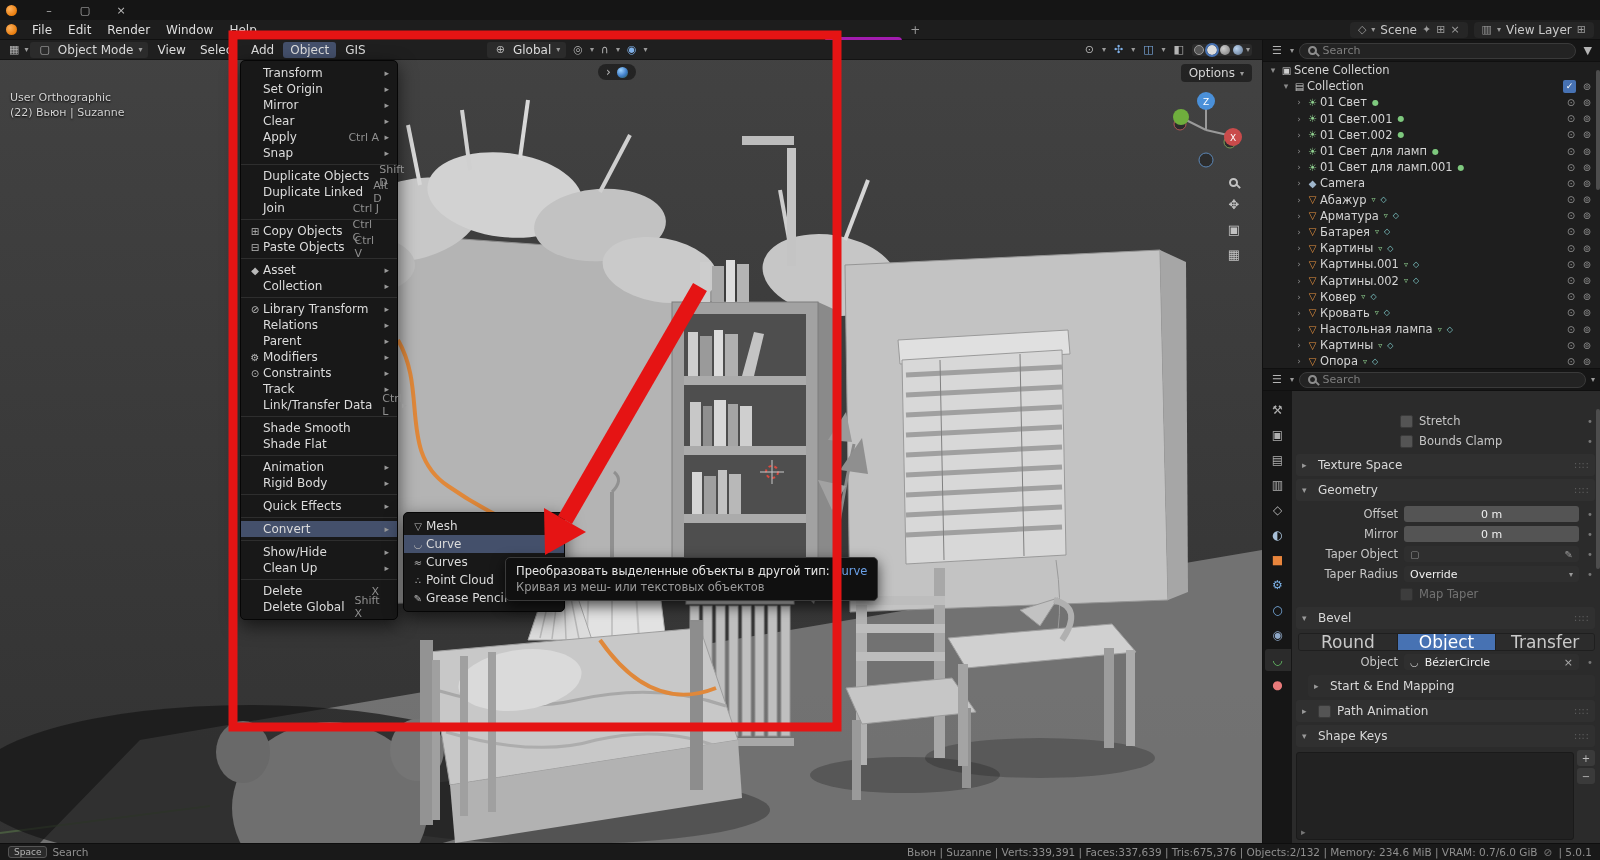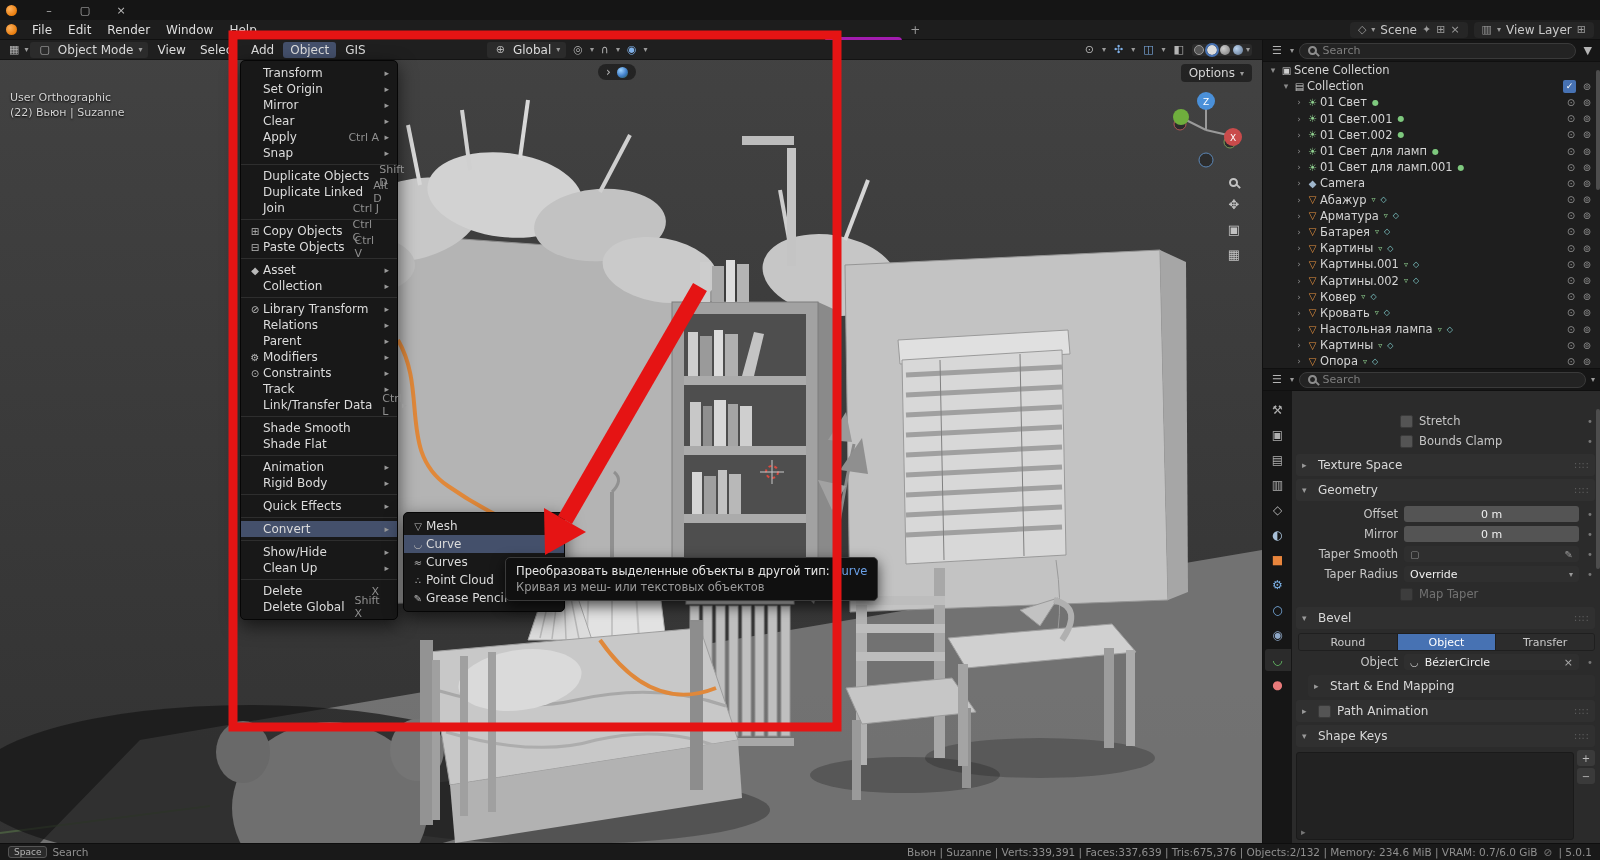--- a/index.html
+++ b/index.html
@@ -915,7 +915,7 @@
           <span class="pdot">•</span>
         </div>
         <div class="prow">
-          <span class="plab">Taper Smooth</span>
+          <span class="plab">Taper Object</span>
           <span class="pfield idfield">
             <span style="color:#8d8d8d;font-size:10px;">▢</span>
             <span class="o-sp"></span>

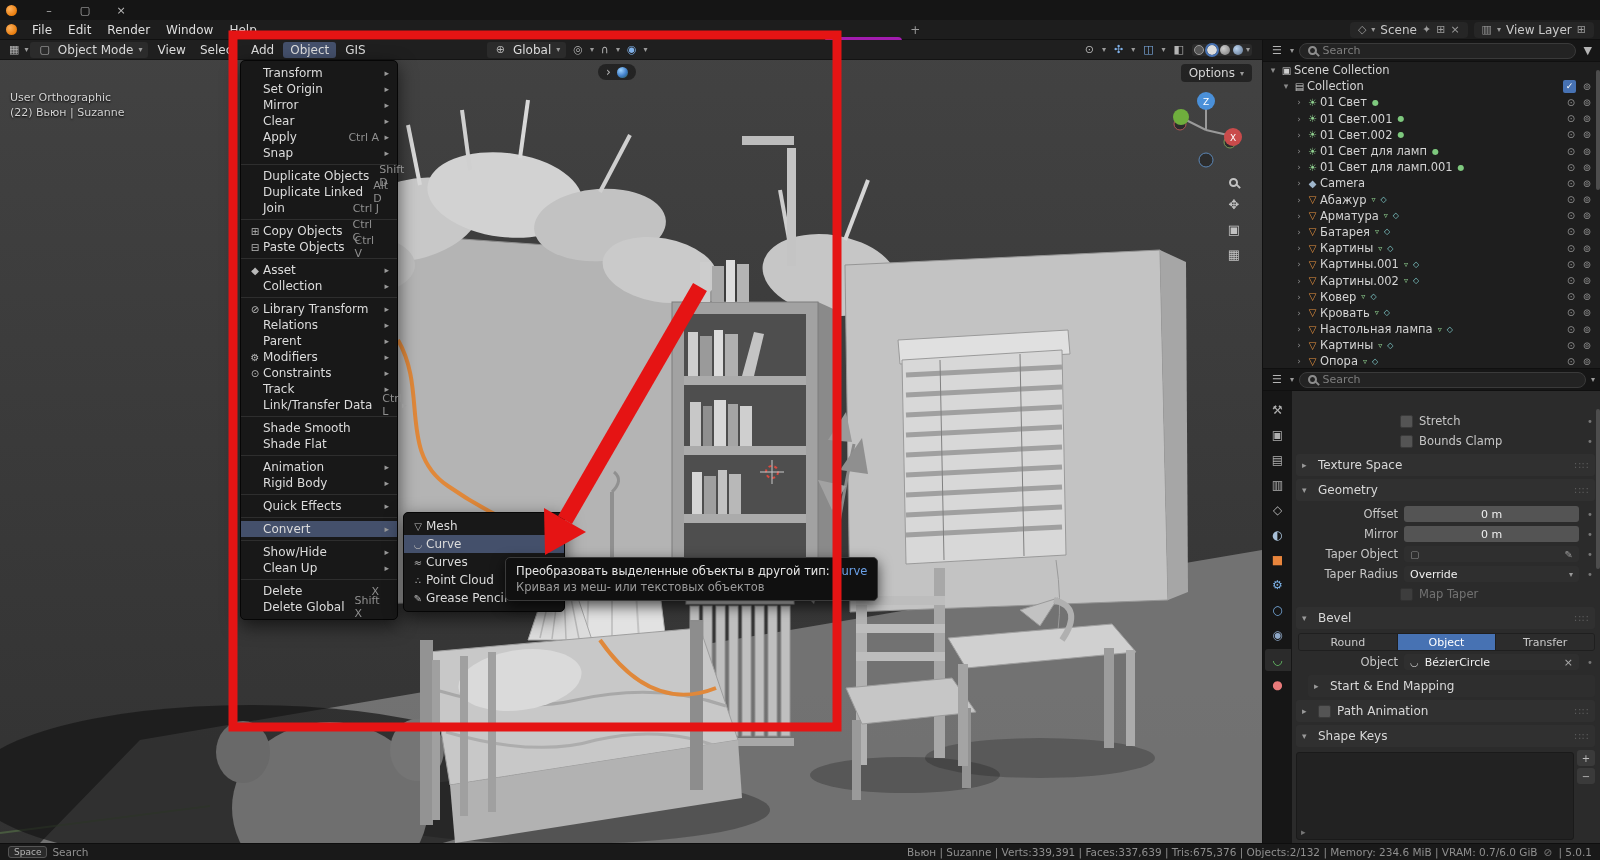--- a/index.html
+++ b/index.html
@@ -109,7 +109,7 @@
   .parr{color:#9a9a9a;font-size:9px;width:10px;}
   .pgrip{margin-left:auto;color:#5e5e5e;font-size:10px;letter-spacing:1px;}
   .seg{flex:1;display:flex;height:18px;border-radius:3px;overflow:hidden;border:1px solid #1f1f1f;}
-  .seg span{flex:1;display:flex;align-items:center;justify-content:center;background:#2c2c2c;color:#c9c9c9;font-size:11px;border-right:1px solid #1f1f1f;}
+  .seg span{flex:1;display:flex;align-items:center;justify-content:center;background:#2c2c2c;color:#c9c9c9;font-size:17px;border-right:1px solid #1f1f1f;}
   .seg span:last-child{border-right:none;}
   .seg span.sel{background:#4772b3;color:#fff;}
   .sklist{height:88px;background:#222;border:1px solid #1a1a1a;border-radius:3px;margin:2px 0;position:relative;flex:1;}

